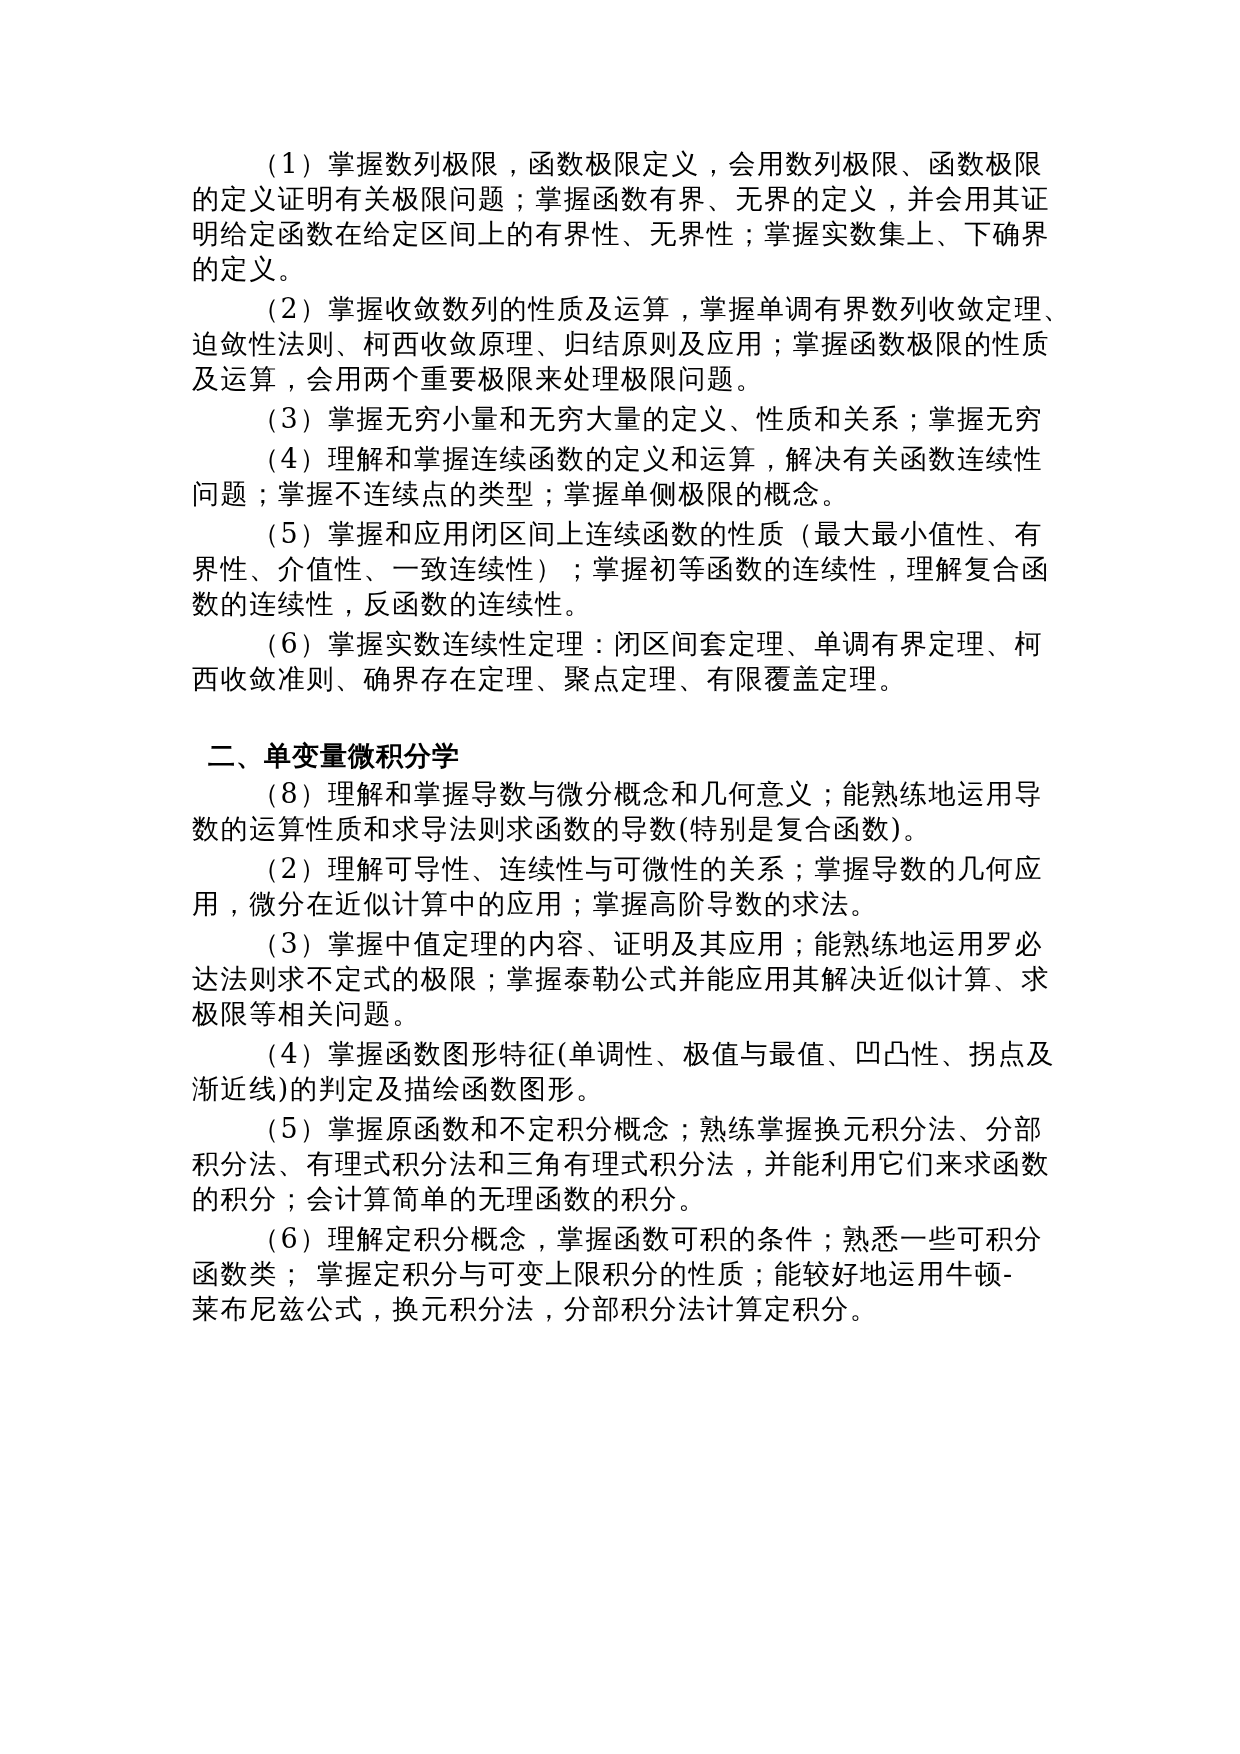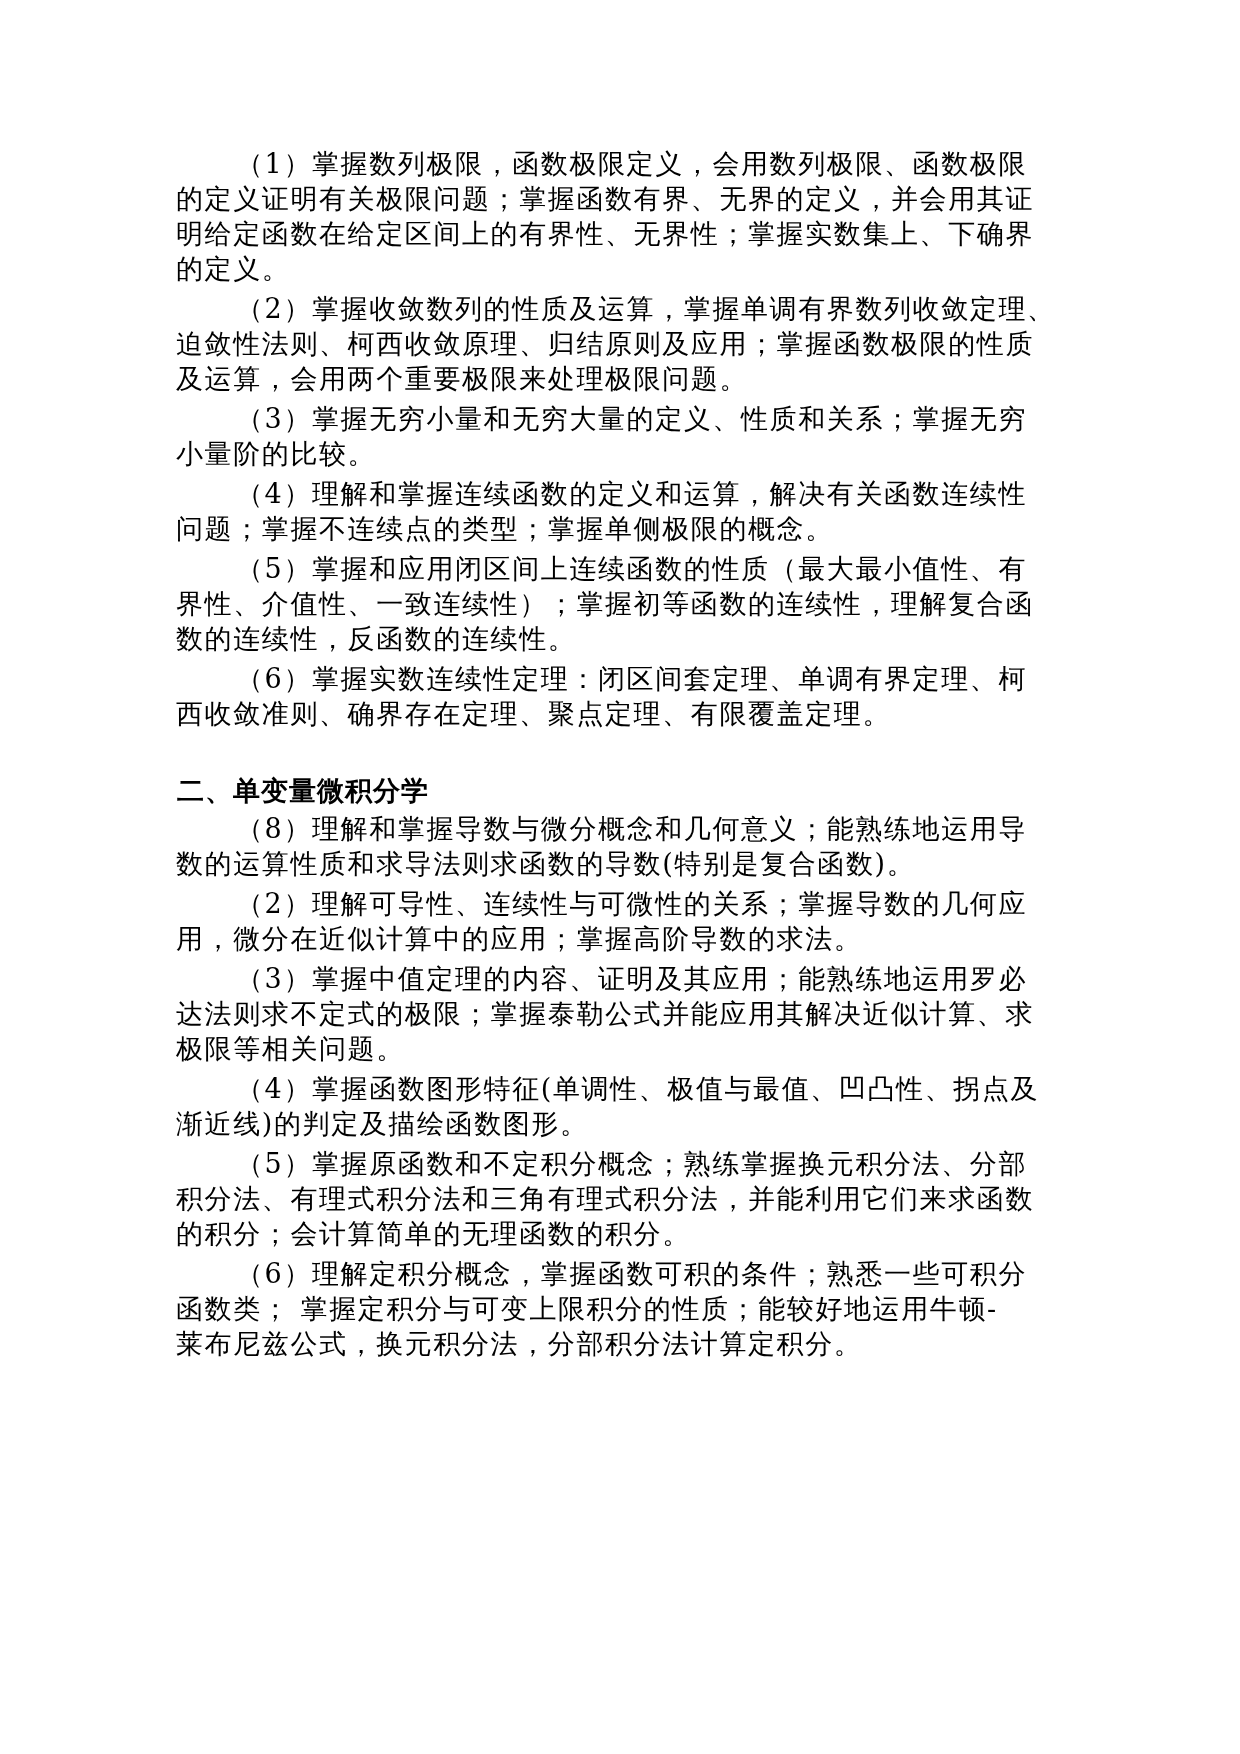--- a/index.html
+++ b/index.html
@@ -17,7 +17,7 @@
     }
     .page {
       position: absolute;
-      left: 176px;
+      left: 192px;
       top: 146px;
       width: 860px;
     }

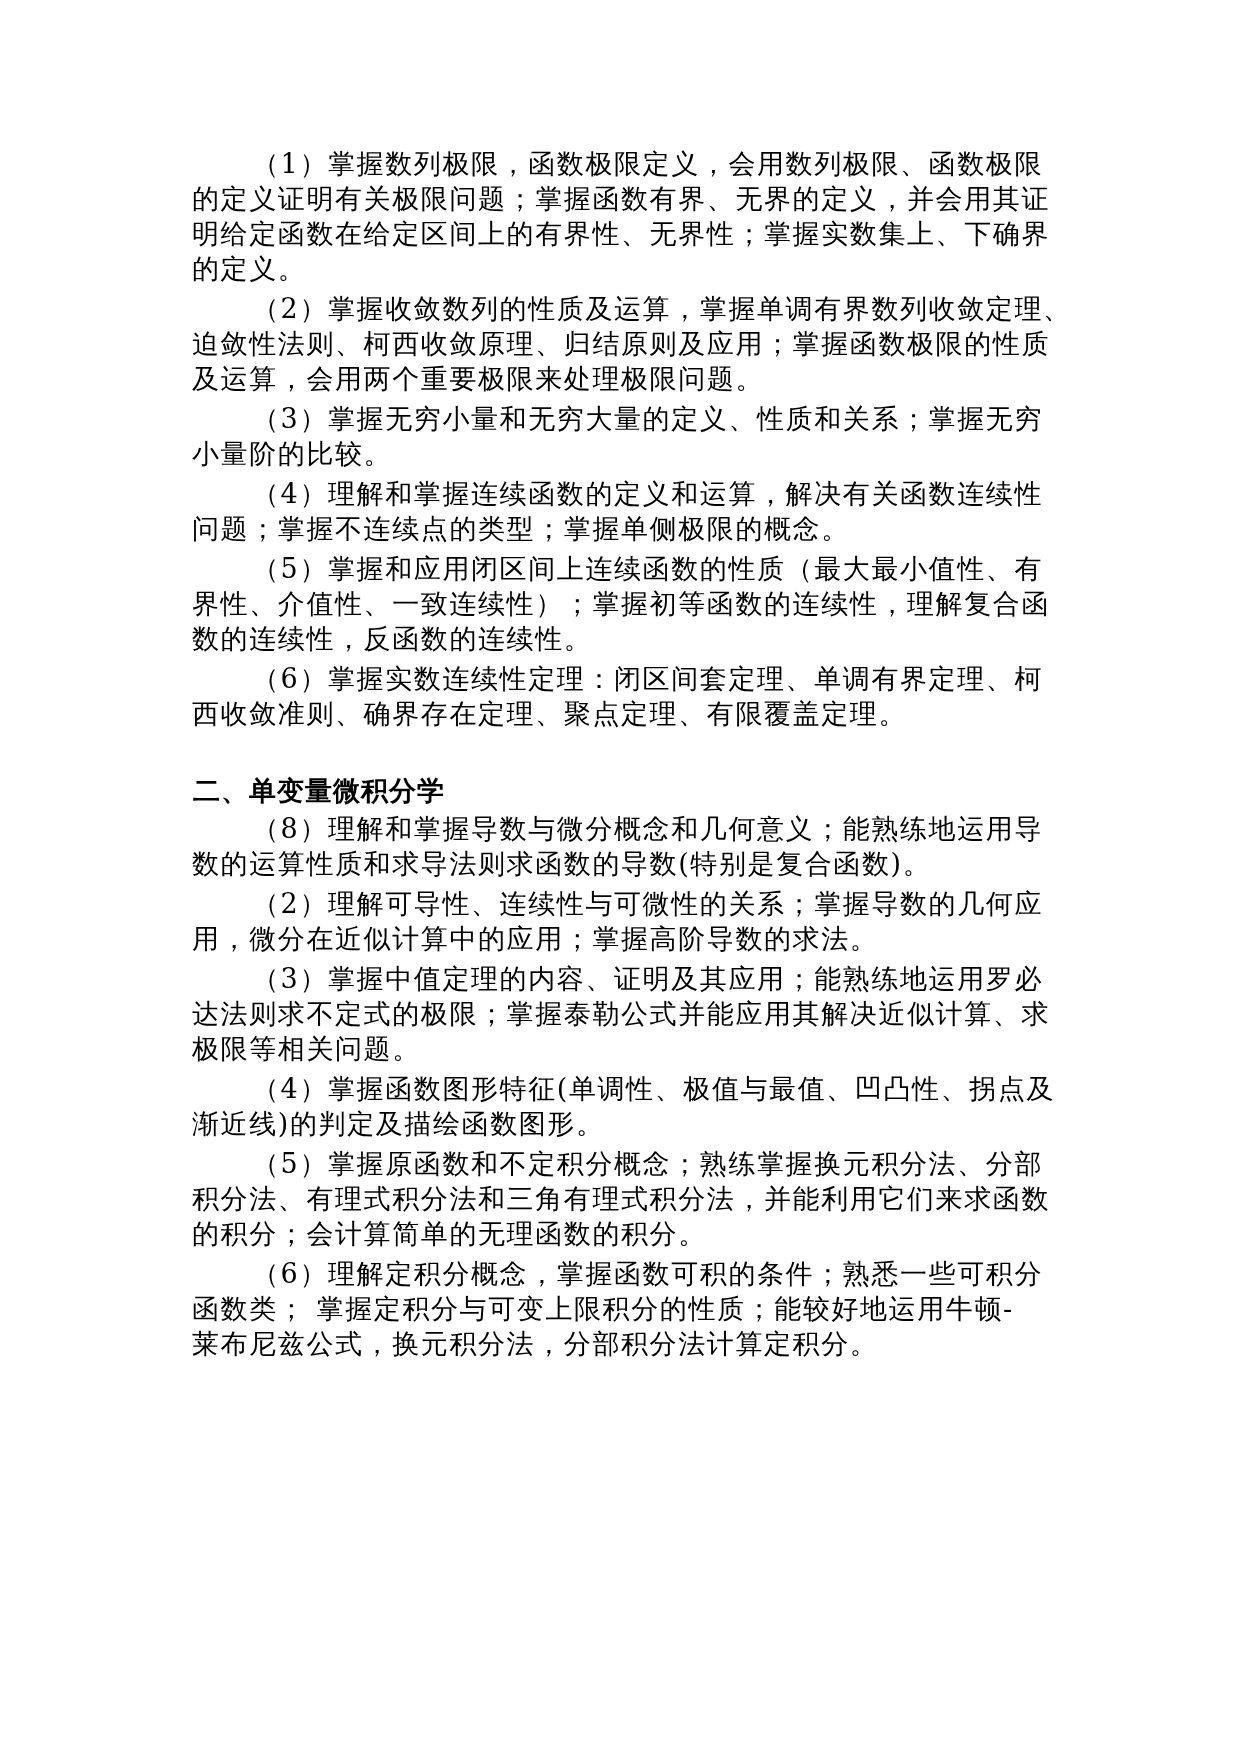--- a/index.html
+++ b/index.html
@@ -65,7 +65,6 @@
     </div>
     <div class="para">
       <span class="line first">（3）掌握无穷小量和无穷大量的定义、性质和关系；掌握无穷</span>
-      <span class="line">小量阶的比较。</span>
     </div>
     <div class="para">
       <span class="line first">（4）理解和掌握连续函数的定义和运算，解决有关函数连续性</span>

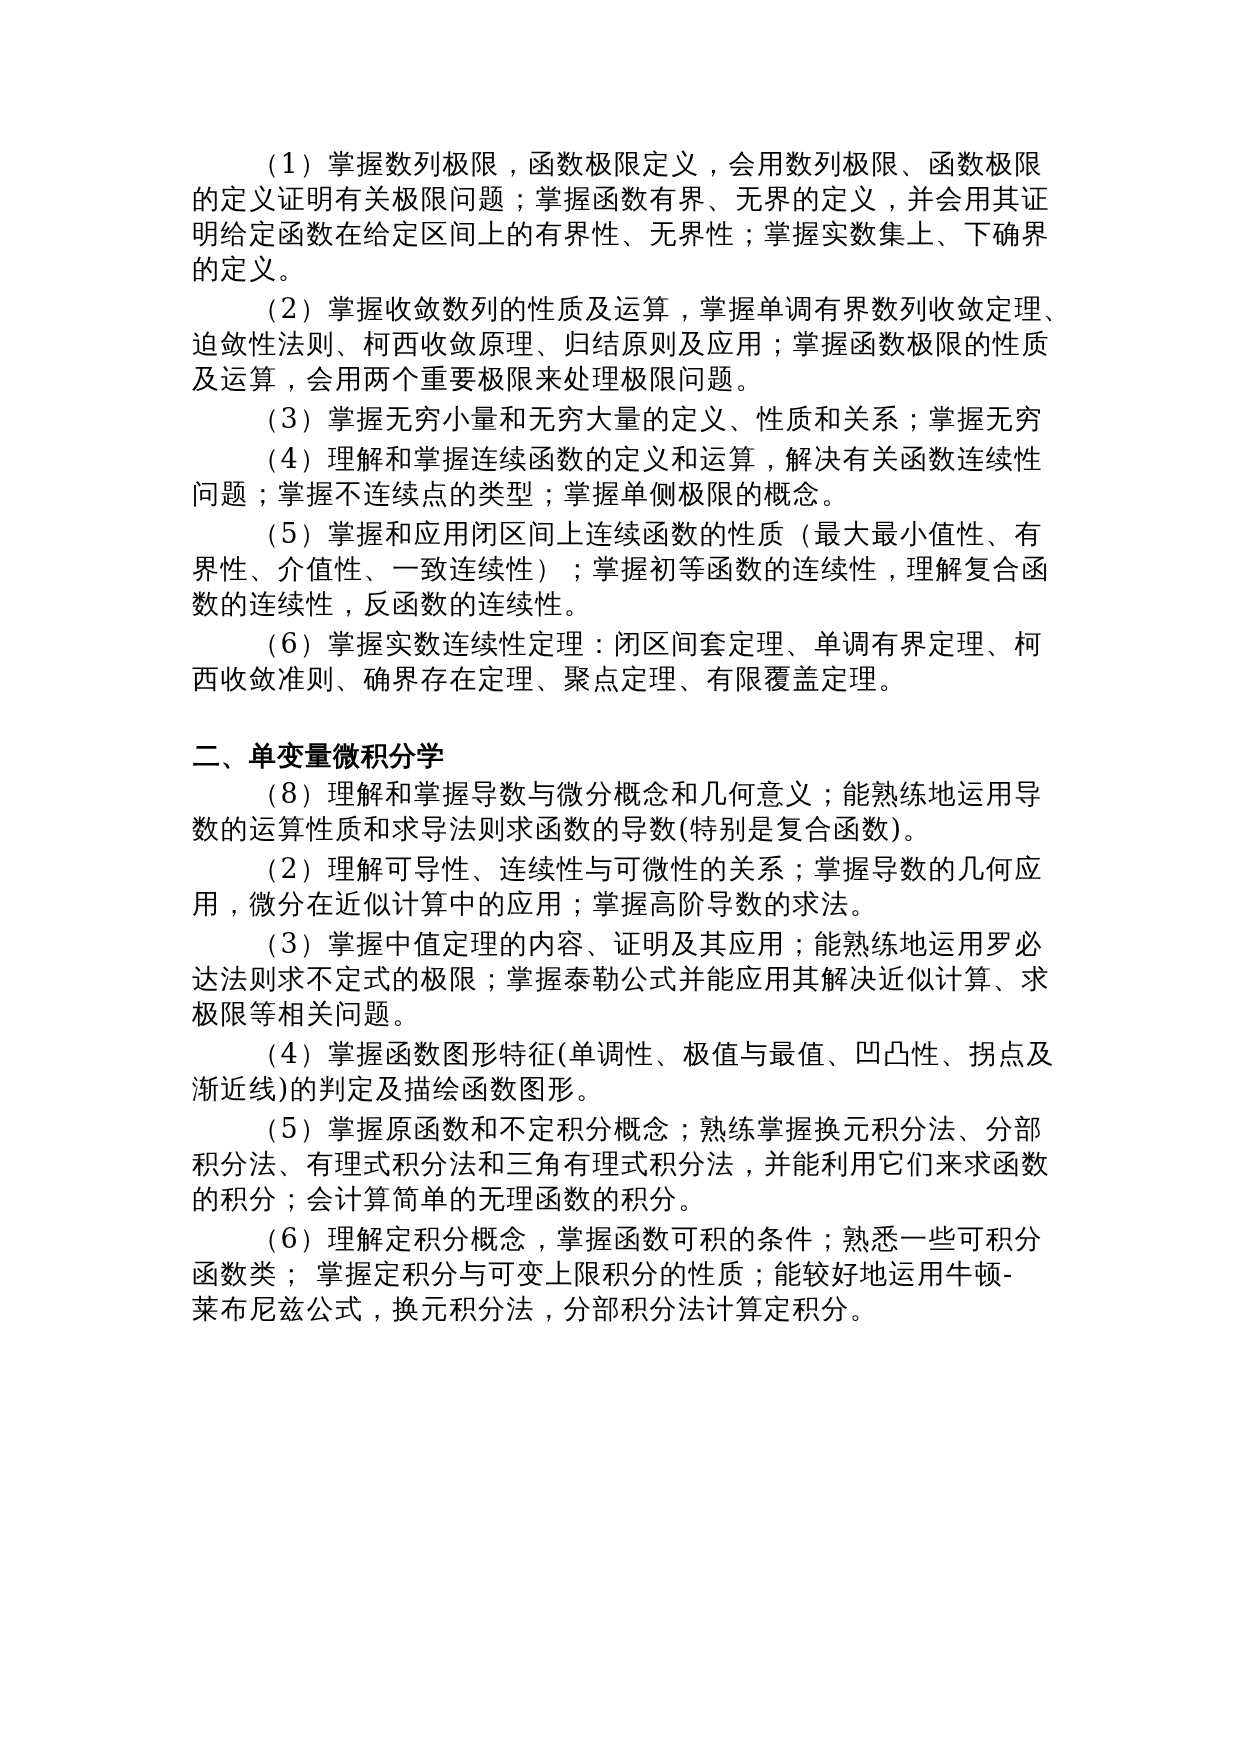--- a/index.html
+++ b/index.html
@@ -42,7 +42,7 @@
       height: 36px;
       line-height: 36px;
       letter-spacing: 1px;
-      margin: 42px 0 2px 1px;
+      margin: 42px 0 2px 16px;
       white-space: nowrap;
     }
   </style>

